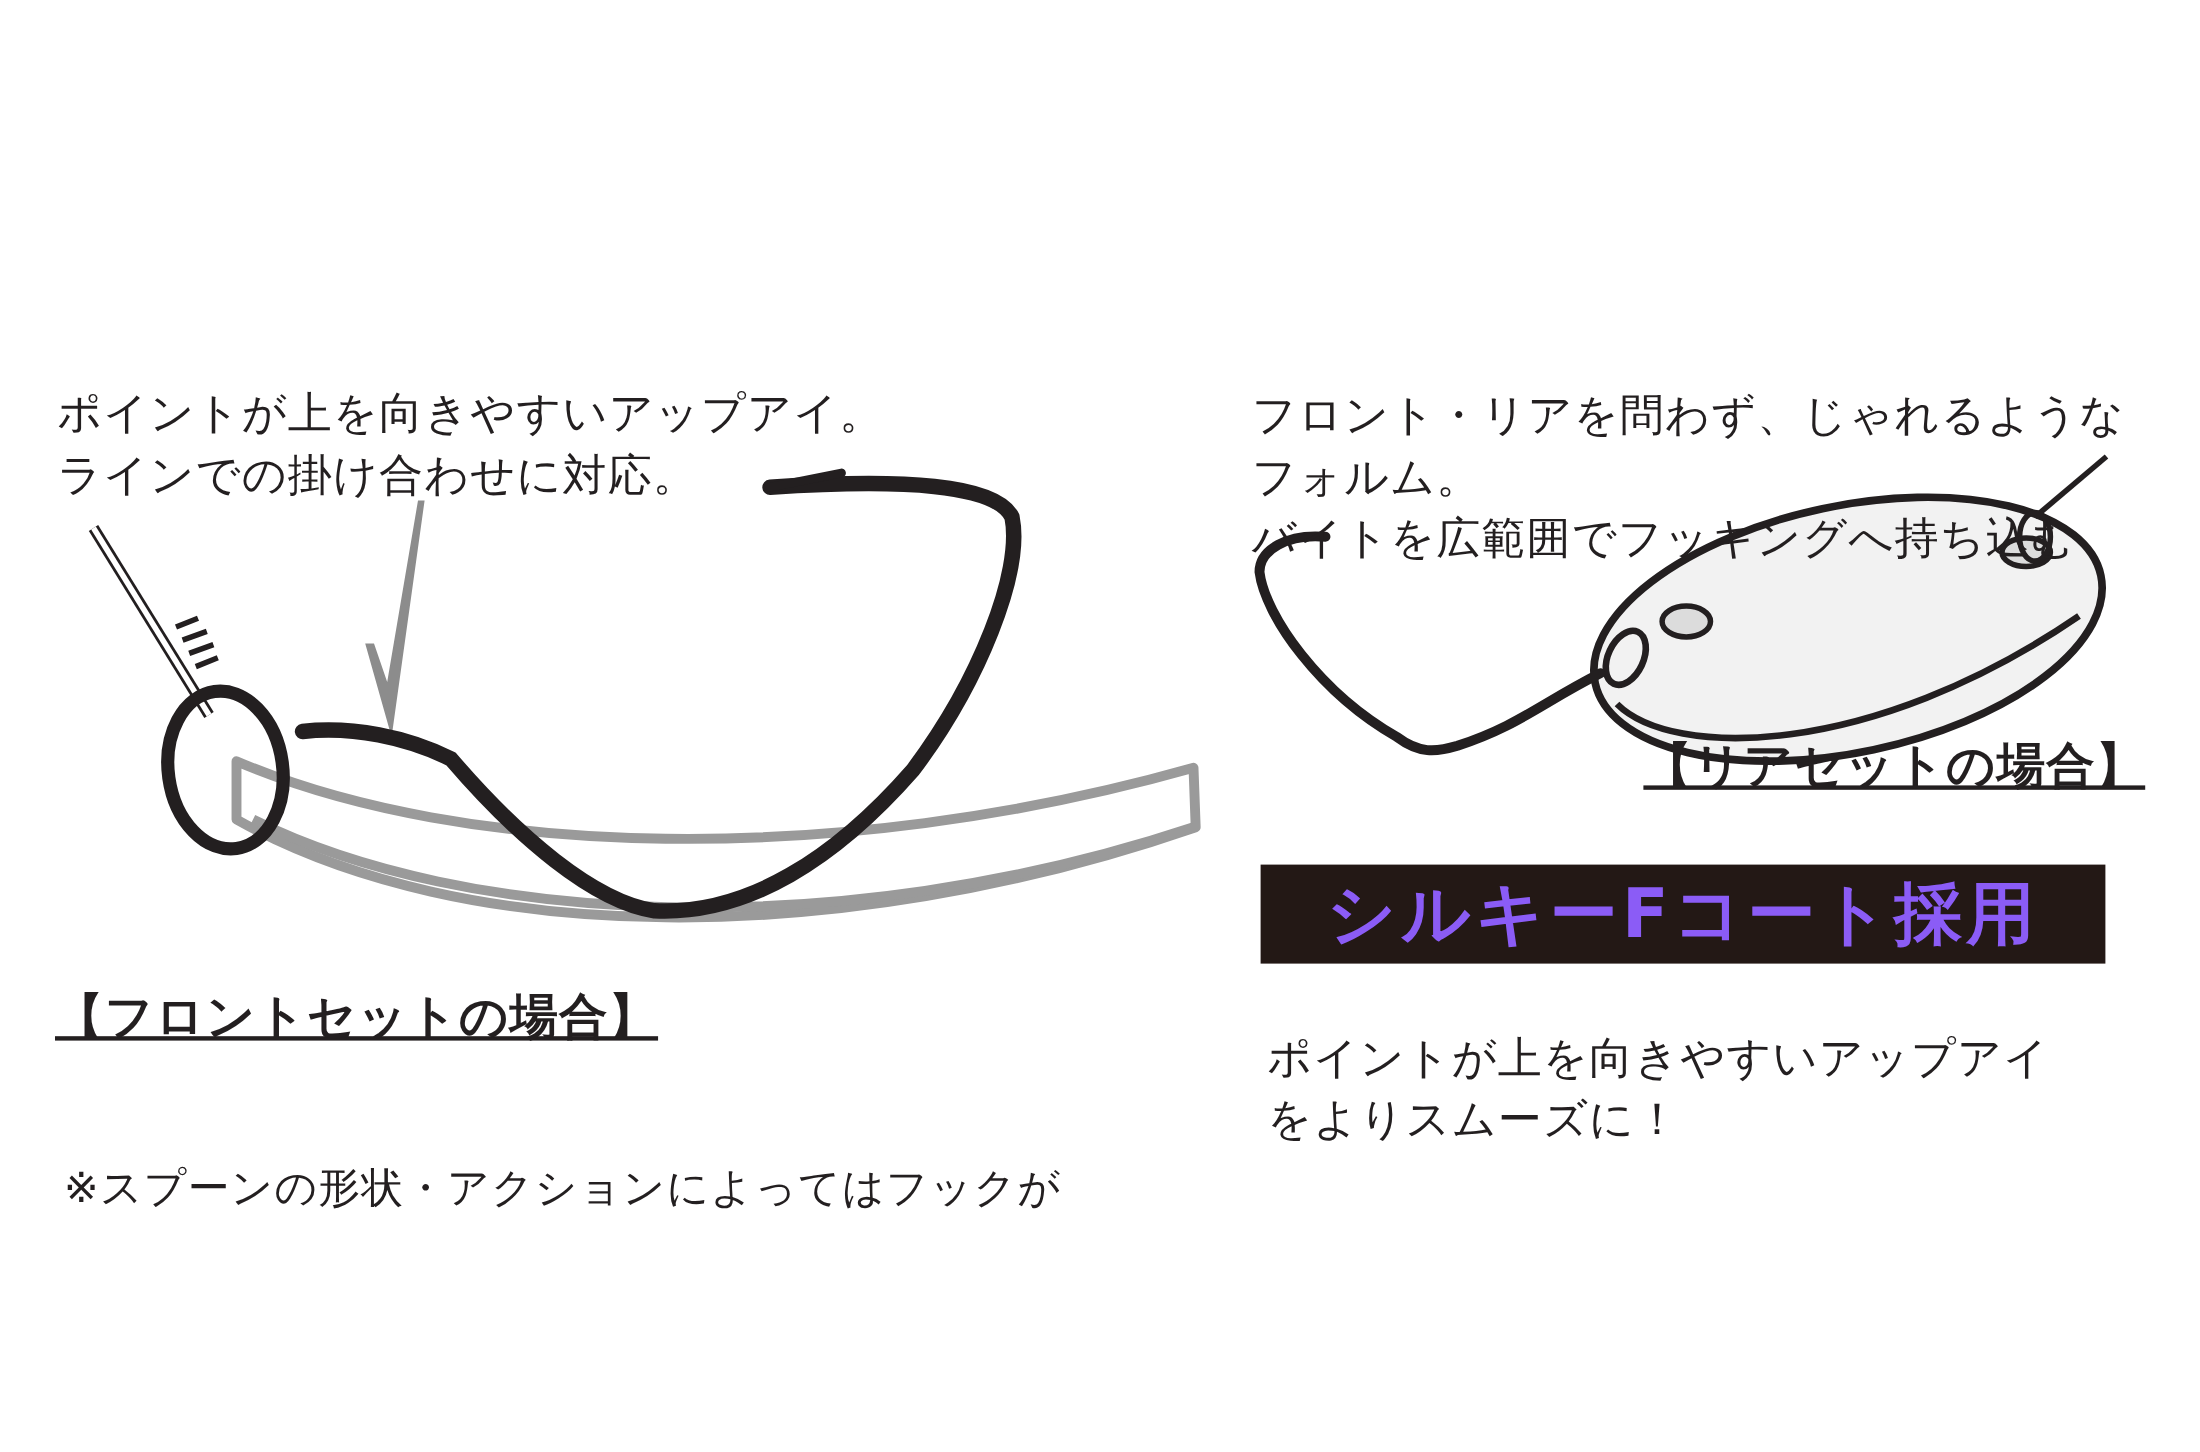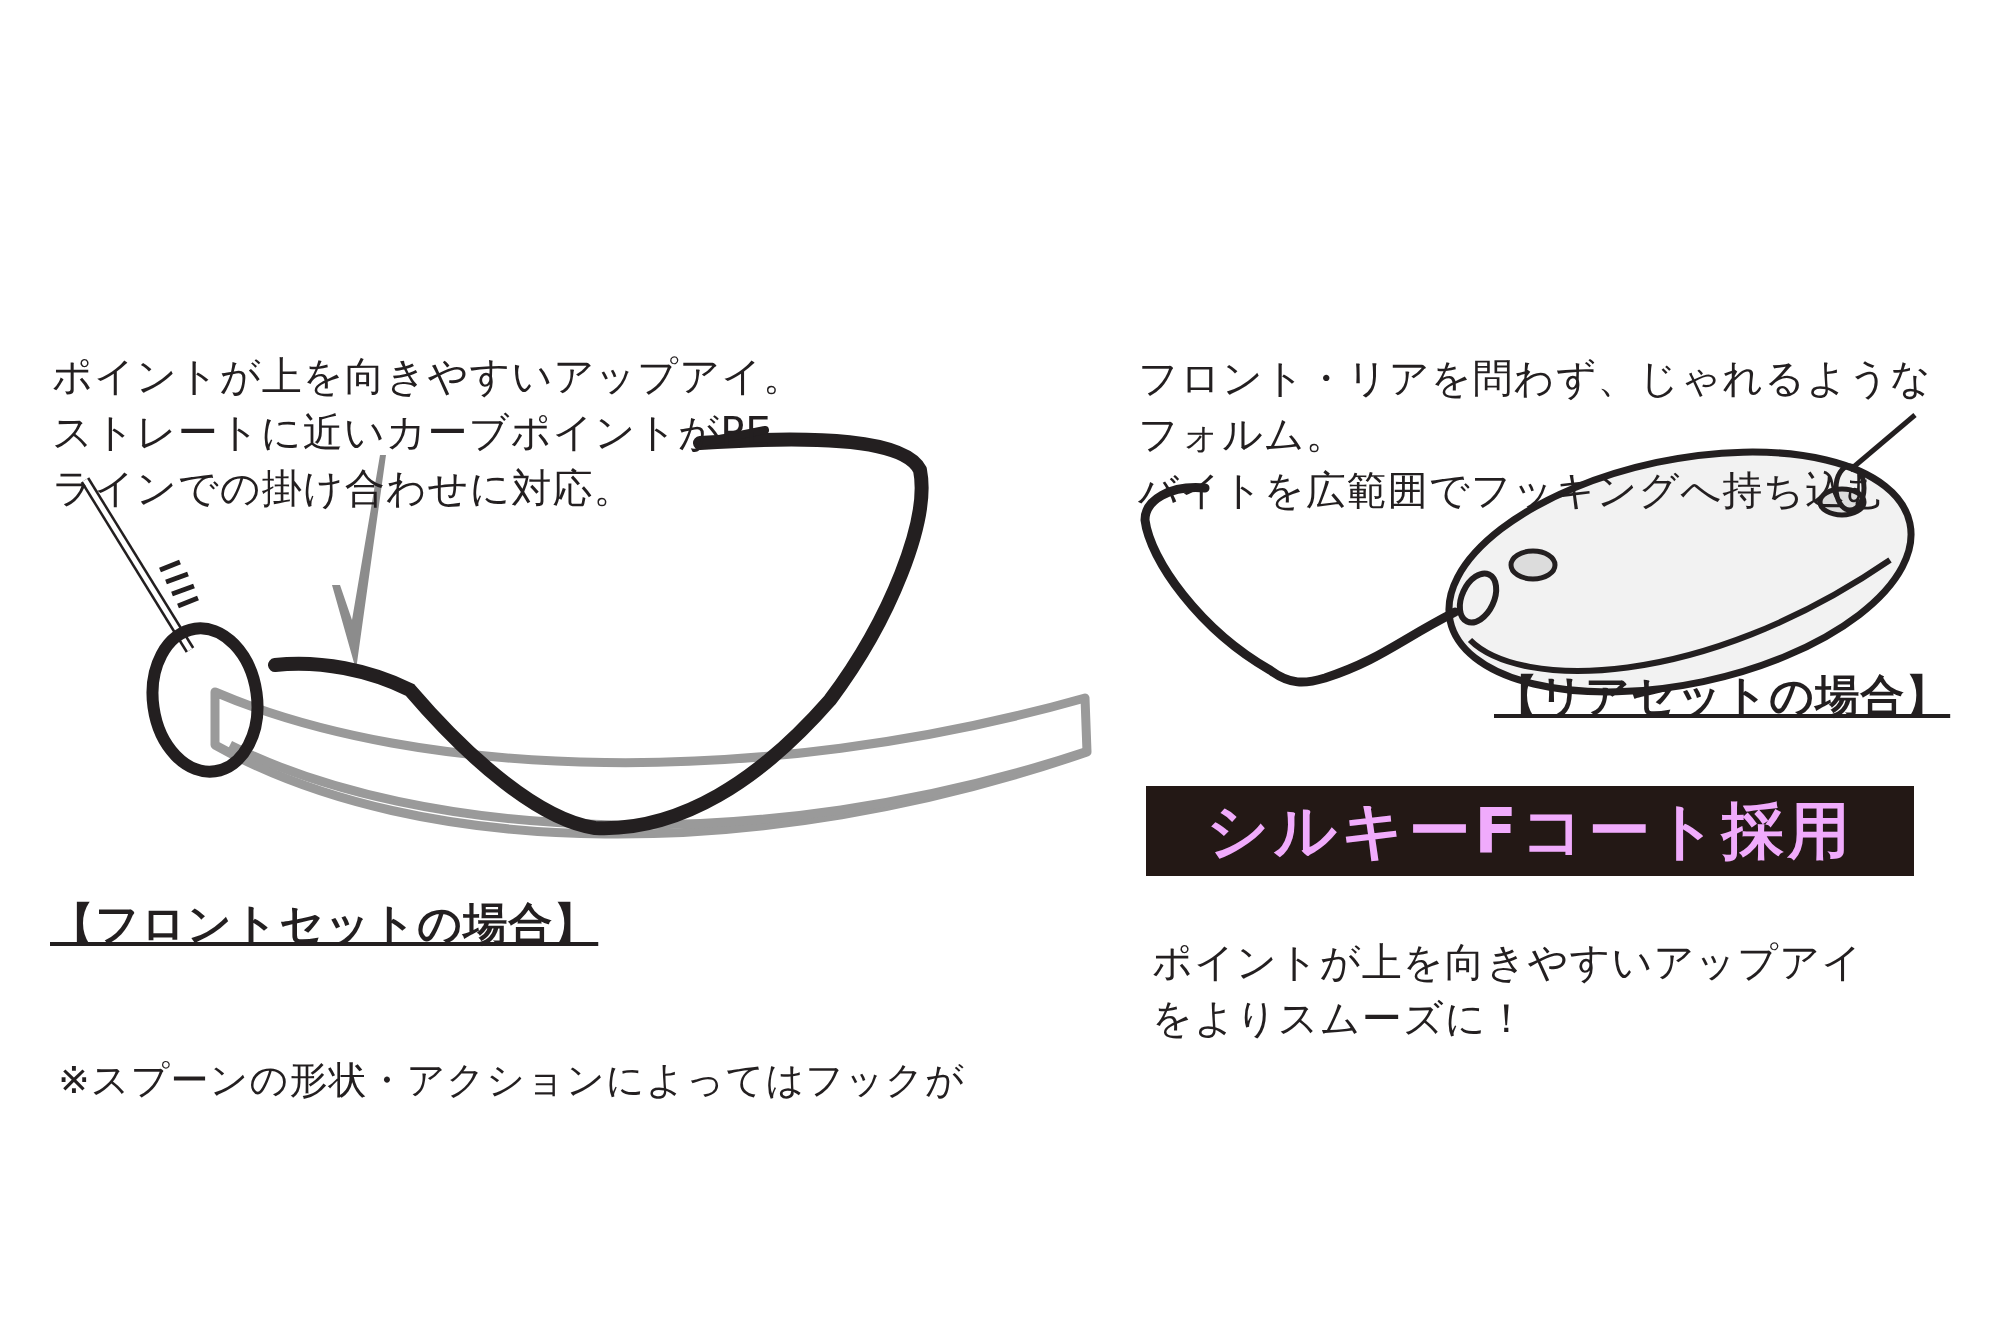--- a/index.html
+++ b/index.html
@@ -51,7 +51,6 @@
 
 <div class="txt" style="left:52px; top:304px;">
   <div>ポイントが上を向きやすいアップアイ。</div>
-  <div>ストレートに近いカーブポイントがPE</div>
   <div>ラインでの掛け合わせに対応。</div>
 </div>
 

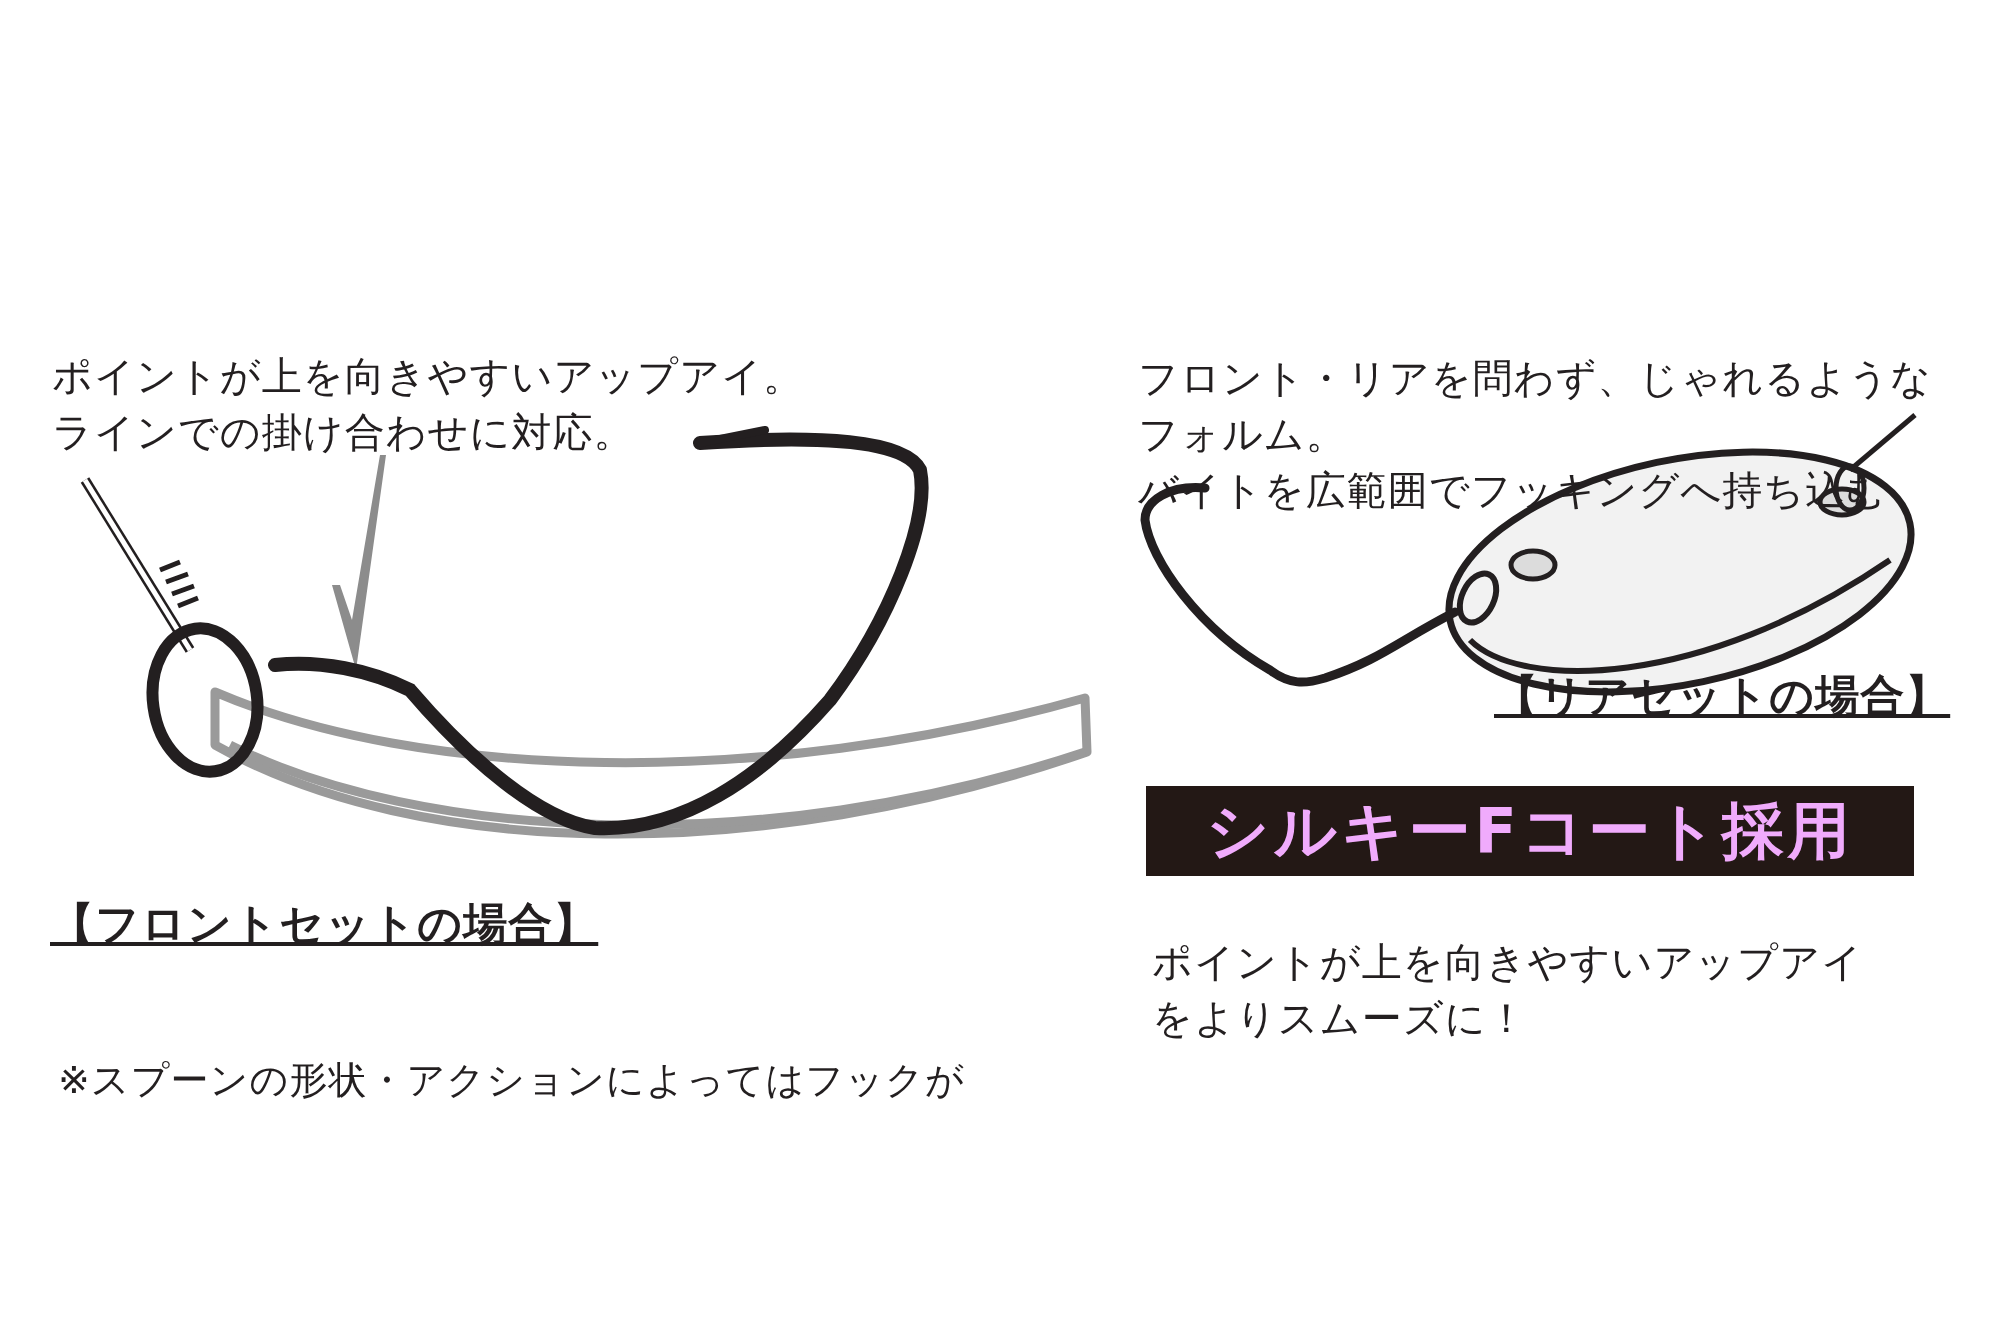--- a/index.html
+++ b/index.html
@@ -9,7 +9,7 @@
     .txt div { height: 56px; }
     .heading { position: absolute; font-size: 44px; font-weight: bold; white-space: nowrap; letter-spacing: 1px; text-decoration: underline; }
     .banner { position: absolute; left: 1146px; top: 786px; width: 768px; height: 90px;
-              background: #231815; color: #f0abfc; font-weight: bold; font-size: 62px;
+              background: #231815; color: #8b5cf6; font-weight: bold; font-size: 62px;
               display: flex; align-items: center; justify-content: center; letter-spacing: 4px; }
     svg { position: absolute; left: 0; top: 0; }
   </style>

